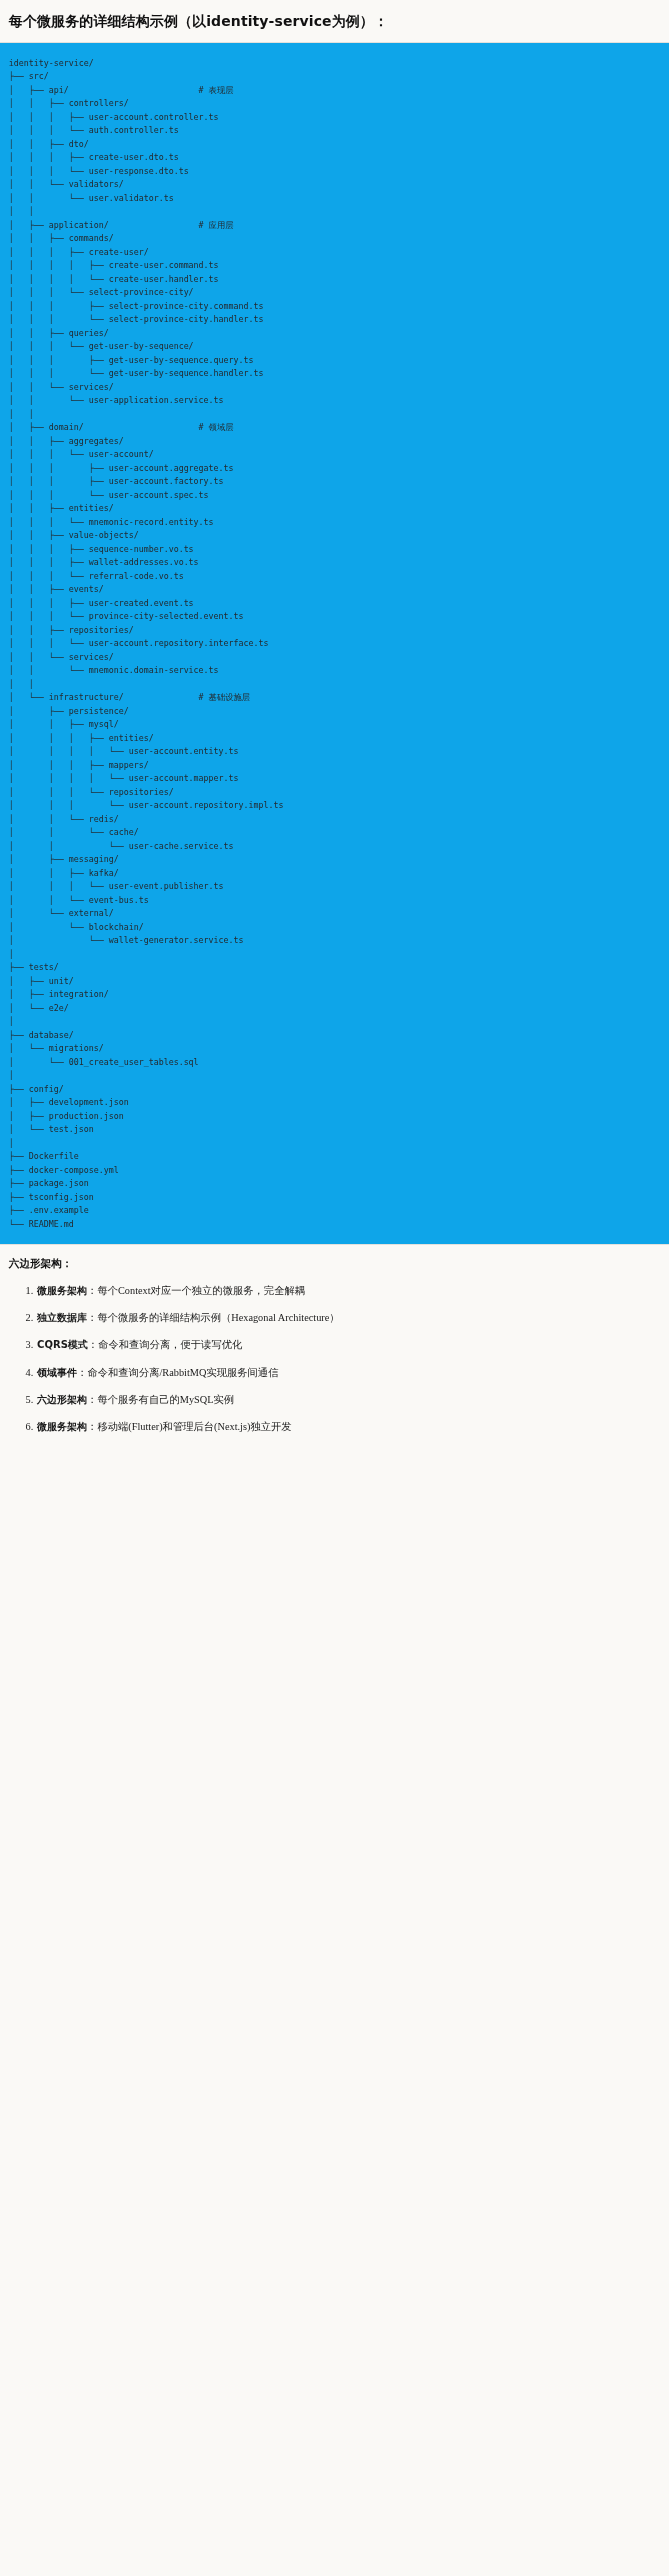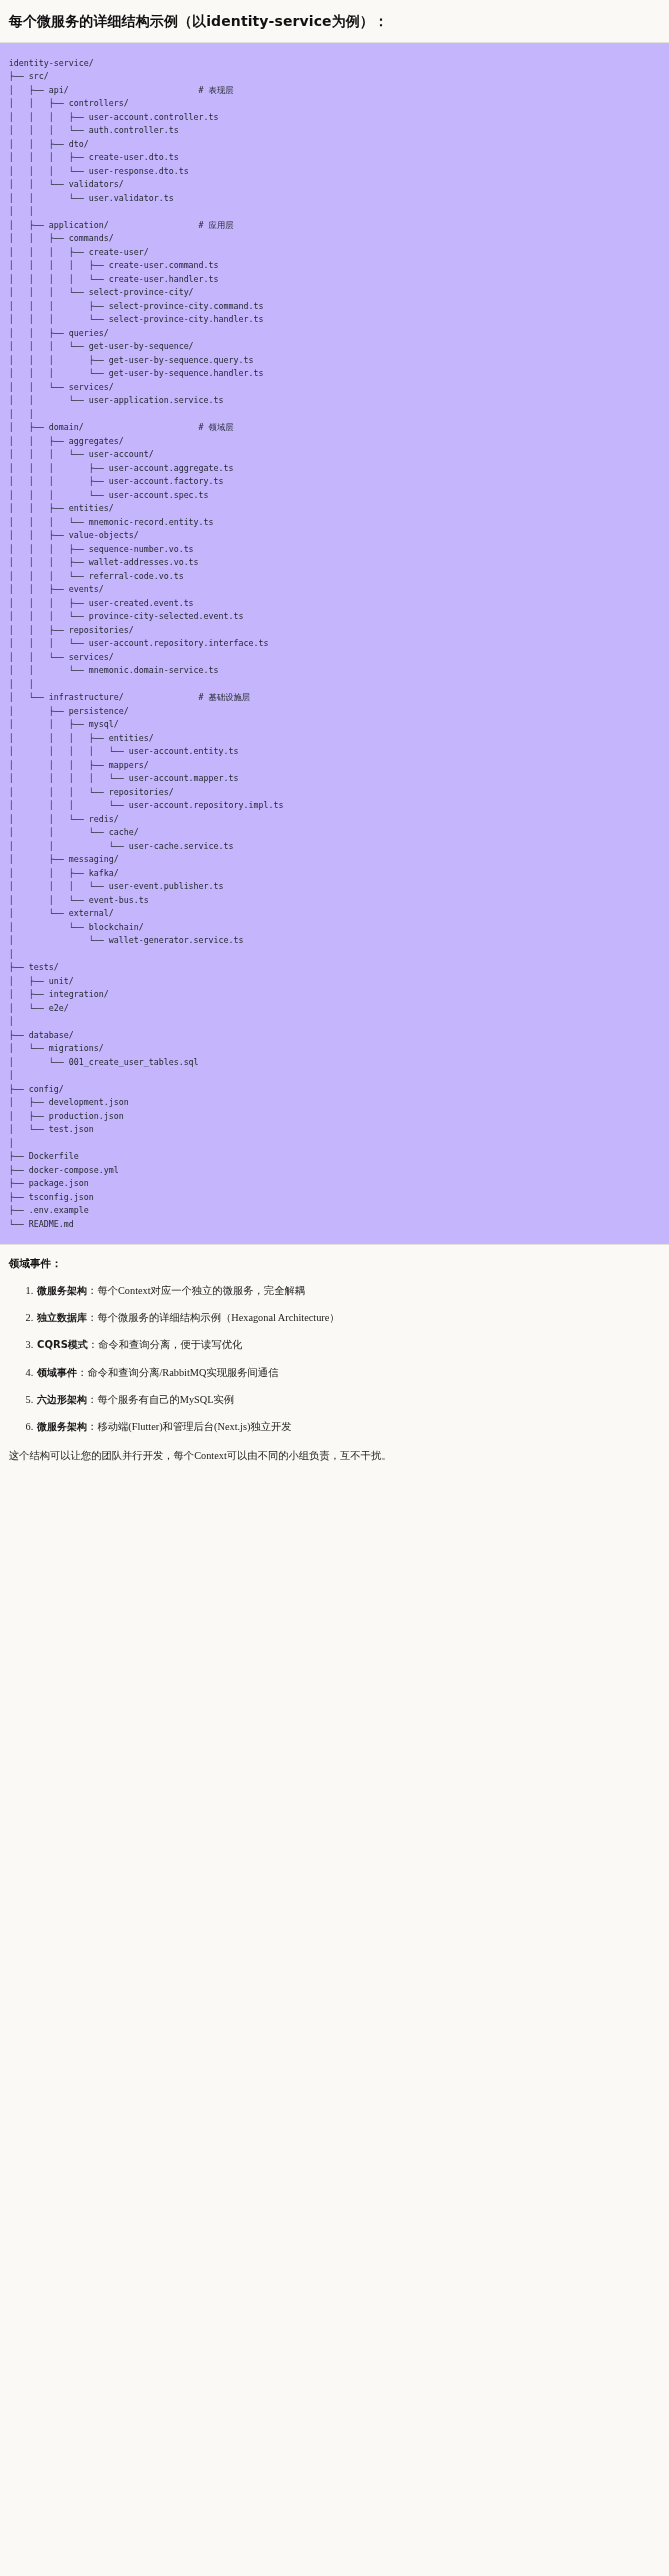--- a/index.html
+++ b/index.html
@@ -40,7 +40,7 @@
   
   .tree-block {
     padding: 13.8px 8.8px 12.5px 8.8px;
-    background: #c4b5fd;
+    background: #0ea5e9;
   }
   pre.tree {
     margin: 0;

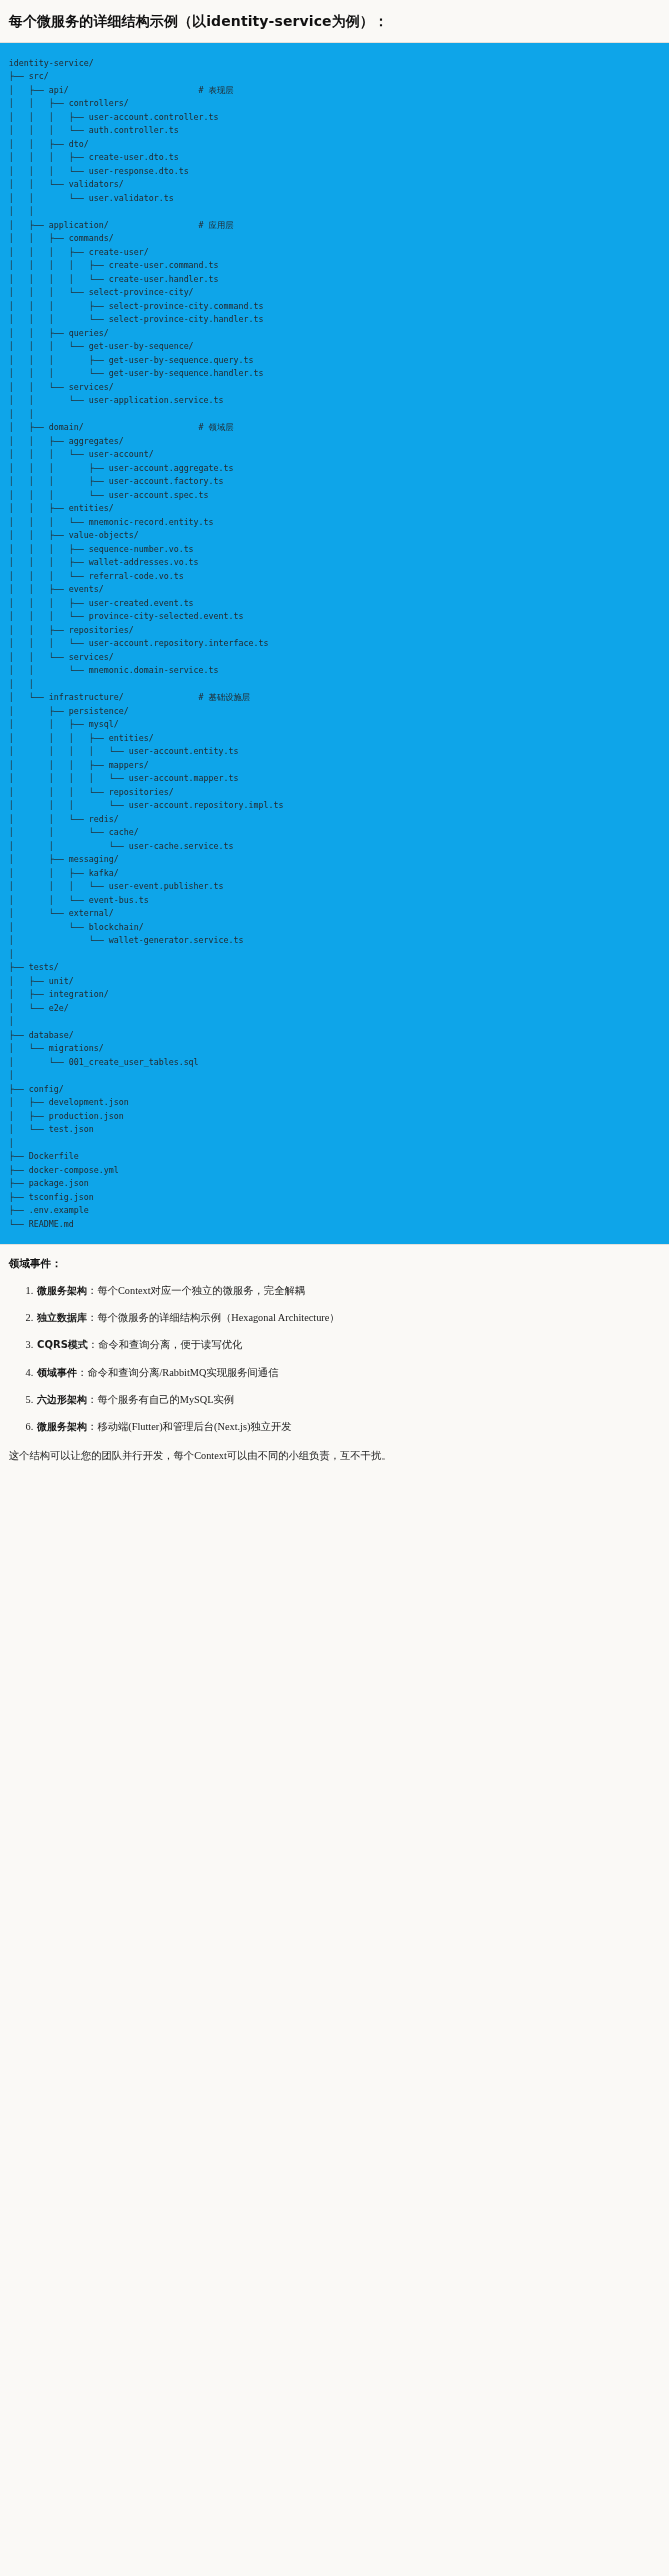--- a/index.html
+++ b/index.html
@@ -187,7 +187,7 @@
   <div class="divider"></div>
 
   <div class="notes">
-    <div class="notes-title">领域事件：</div>
+    <div class="notes-title">六边形架构：</div>
 
     <ol class="note-list">
       <li>

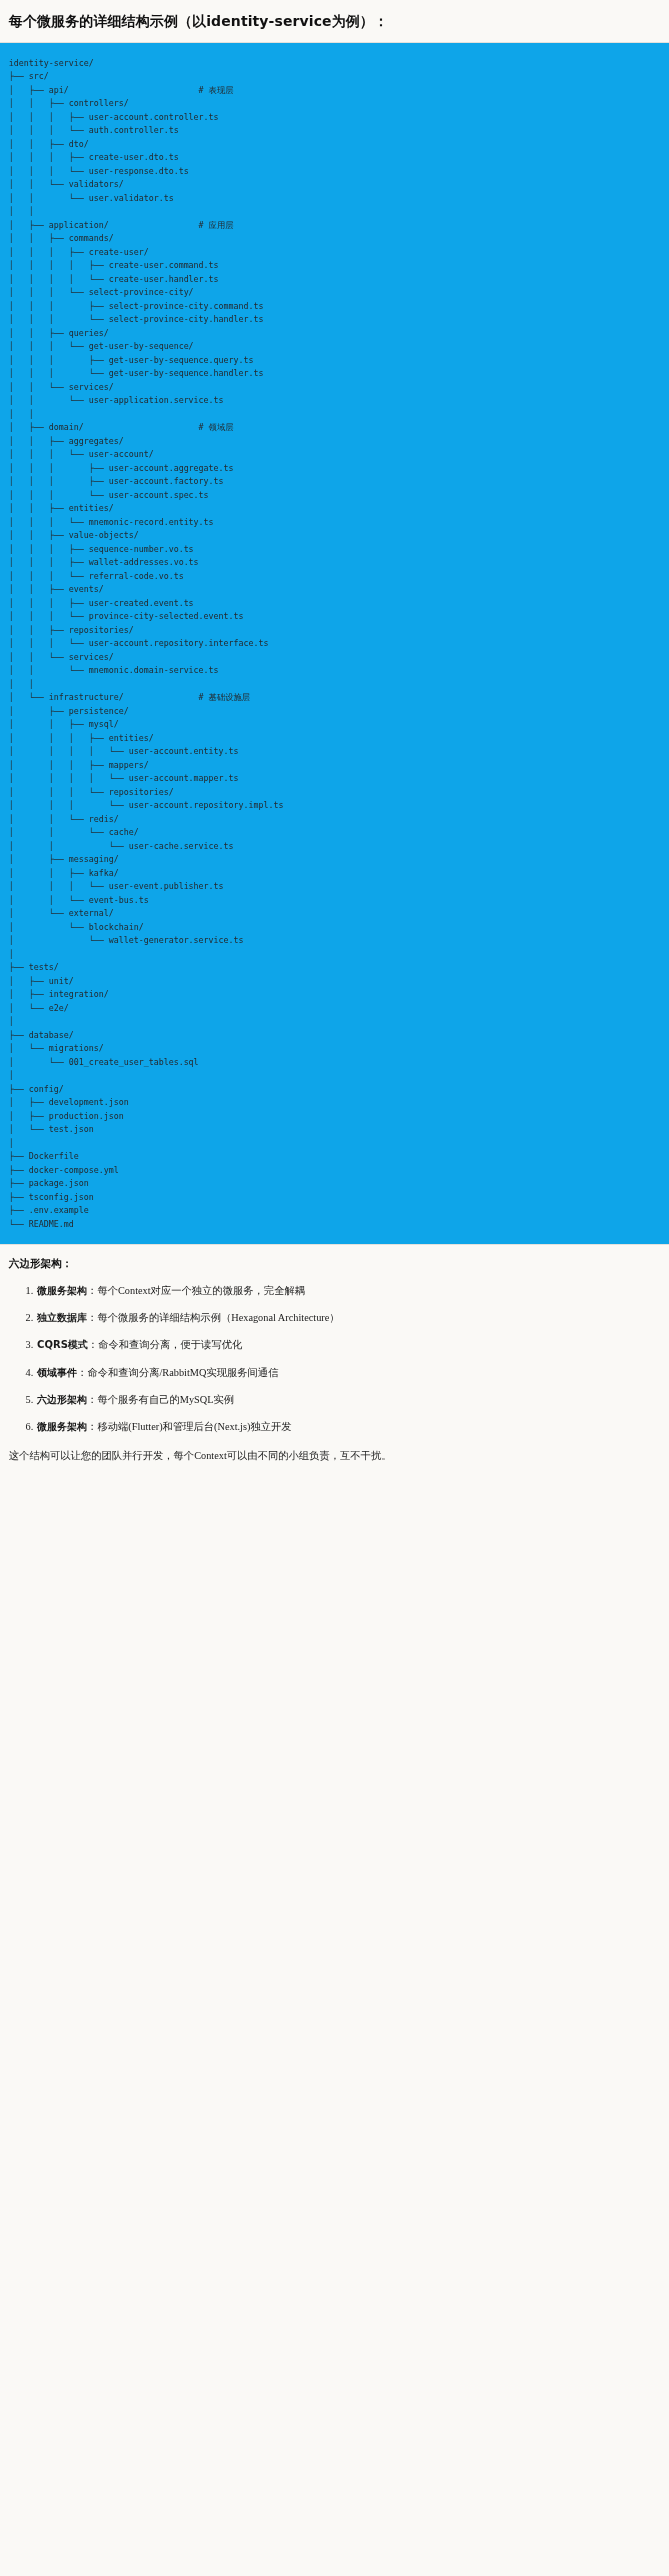--- a/index.html
+++ b/index.html
@@ -210,7 +210,6 @@
       </li>
     </ol>
 
-    <p class="closing">这个结构可以让您的团队并行开发，每个Context可以由不同的小组负责，互不干扰。</p>
   </div>
 
 </div>

